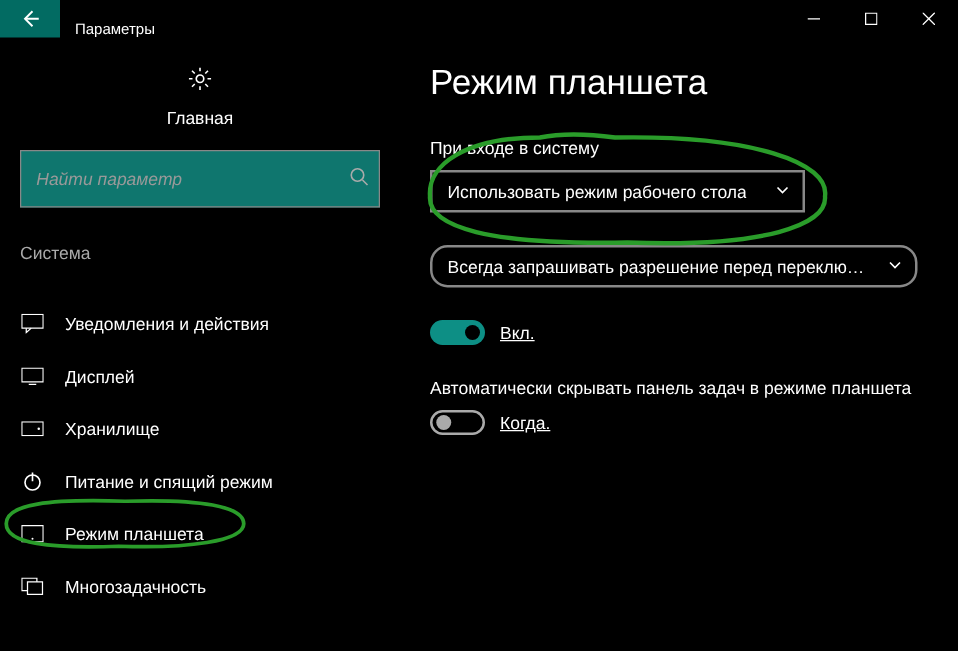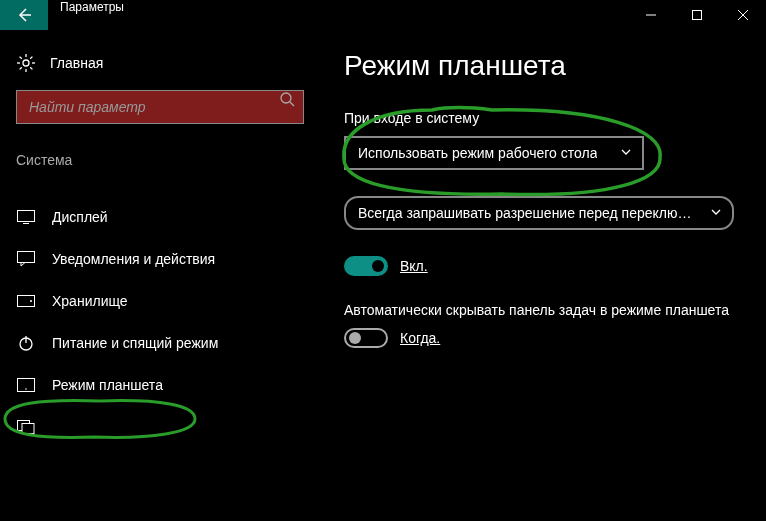--- a/index.html
+++ b/index.html
@@ -15,7 +15,7 @@
   .titlebar {
     height: 30px;
     display: flex;
-    align-items: flex-start;
+    align-items: flex-end;
     background: #000;
   }
   .back-btn {

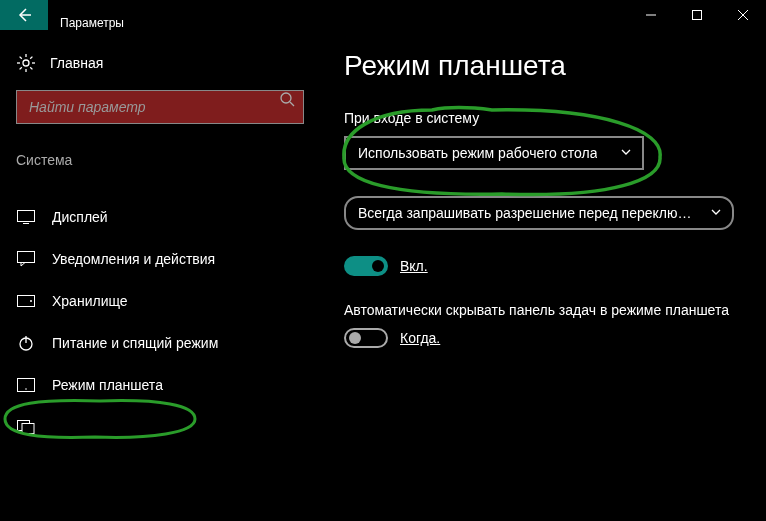--- a/index.html
+++ b/index.html
@@ -58,6 +58,7 @@
     gap: 14px;
     padding: 6px 0 18px 0;
     cursor: pointer;
+    flex-direction: column;
   }
   .home-row .label { font-size: 14px; }
   .search-box {

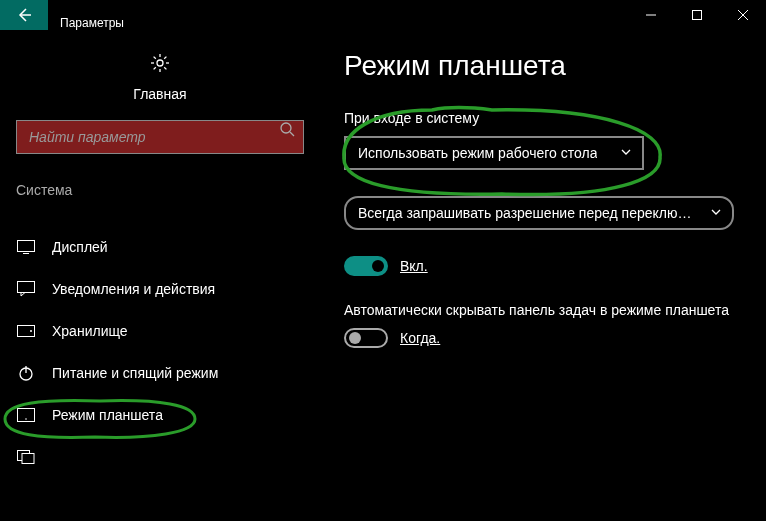--- a/index.html
+++ b/index.html
@@ -63,10 +63,11 @@
   .home-row .label { font-size: 14px; }
   .search-box {
     display: flex;
+    align-items: center;
     border: 1px solid #888;
-    height: 34px;
+    height: 46px;
     padding: 0 8px 0 12px;
-    background: #7f1d1d;
+    background: #0f766e;
   }
   .search-box input {
     flex: 1;

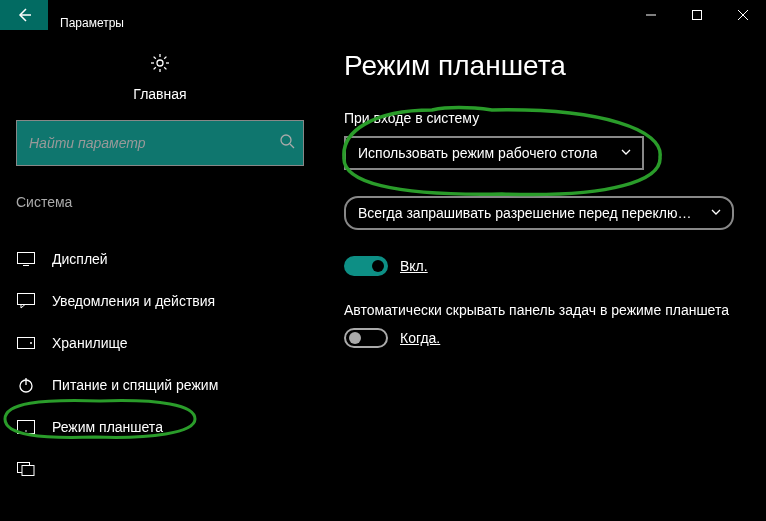--- a/index.html
+++ b/index.html
@@ -231,21 +231,21 @@
 
     <div class="nav-item">
       <span class="nav-icon">
+          <svg width="18" height="16" viewBox="0 0 18 16">
+            <rect x="0.5" y="0.5" width="17" height="11" stroke="#fff" fill="none"></rect>
+            <path d="M4 11.5 L4 15 L8 11.5" stroke="#fff" fill="none"></path>
+          </svg>
+        </span>
+      <span>Уведомления и действия</span>
+    </div>
+    <div class="nav-item">
+      <span class="nav-icon">
           <svg width="18" height="14" viewBox="0 0 18 14">
             <rect x="0.5" y="0.5" width="17" height="11" stroke="#fff" fill="none"></rect>
             <line x1="6" y1="13.5" x2="12" y2="13.5" stroke="#fff"></line>
           </svg>
         </span>
       <span>Дисплей</span>
-    </div>
-    <div class="nav-item">
-      <span class="nav-icon">
-          <svg width="18" height="16" viewBox="0 0 18 16">
-            <rect x="0.5" y="0.5" width="17" height="11" stroke="#fff" fill="none"></rect>
-            <path d="M4 11.5 L4 15 L8 11.5" stroke="#fff" fill="none"></path>
-          </svg>
-        </span>
-      <span>Уведомления и действия</span>
     </div>
     <div class="nav-item">
       <span class="nav-icon">

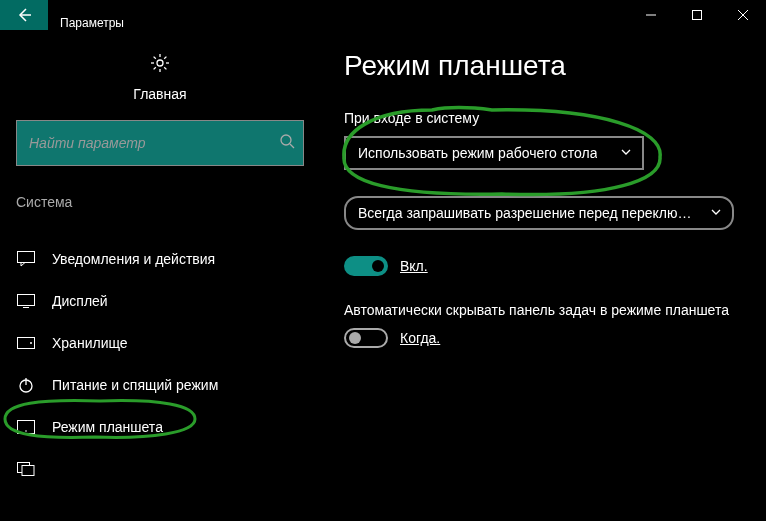--- a/index.html
+++ b/index.html
@@ -281,6 +281,7 @@
             <rect x="5" y="3.5" width="12" height="10" stroke="#fff" fill="#000"></rect>
           </svg>
         </span>
+      <span>Многозадачность</span>
     </div>
   </div>
 

